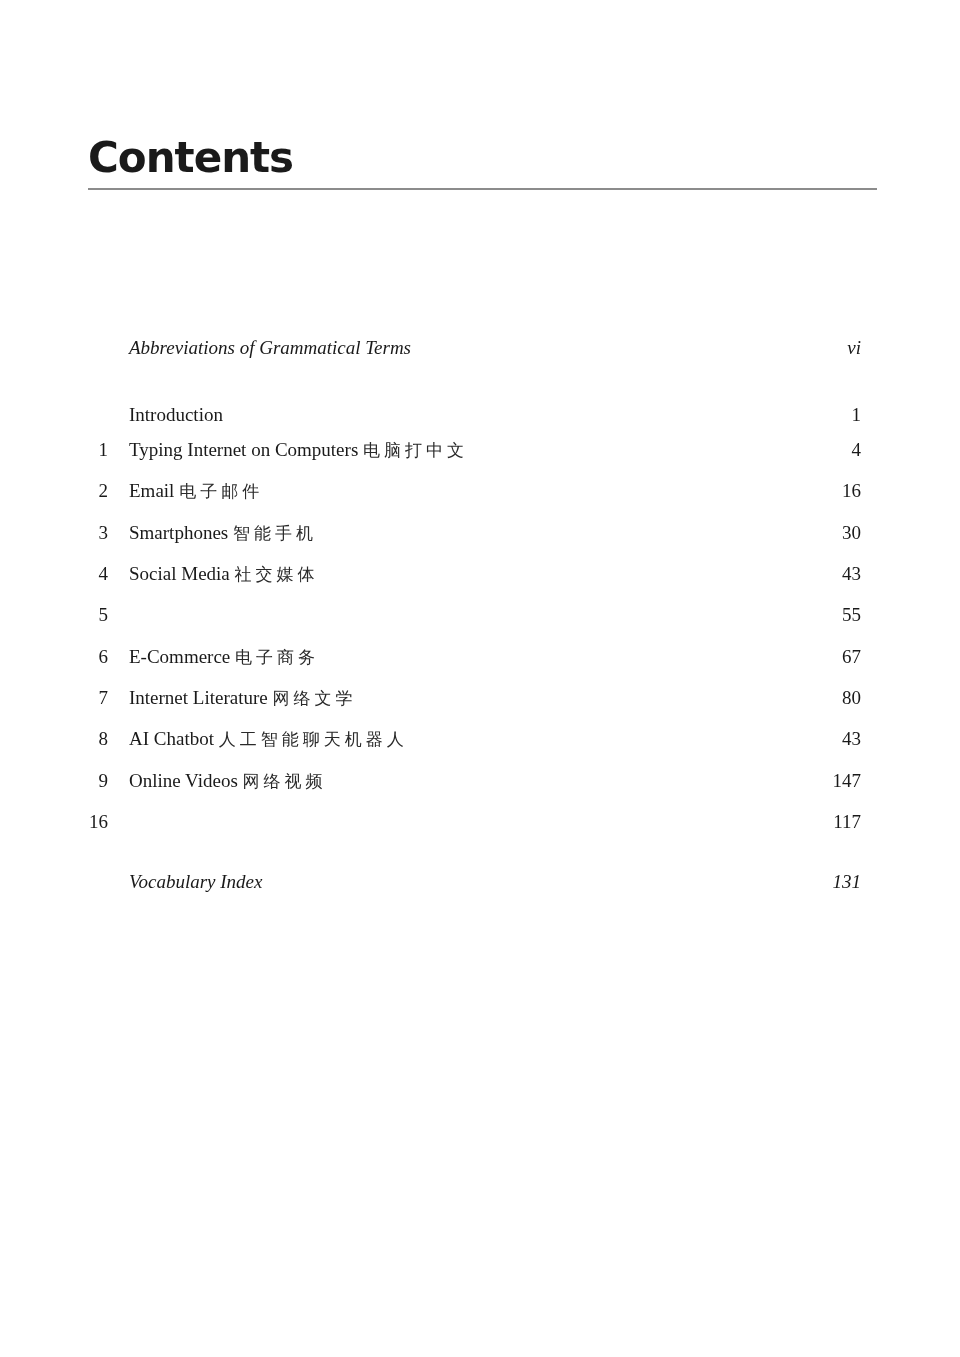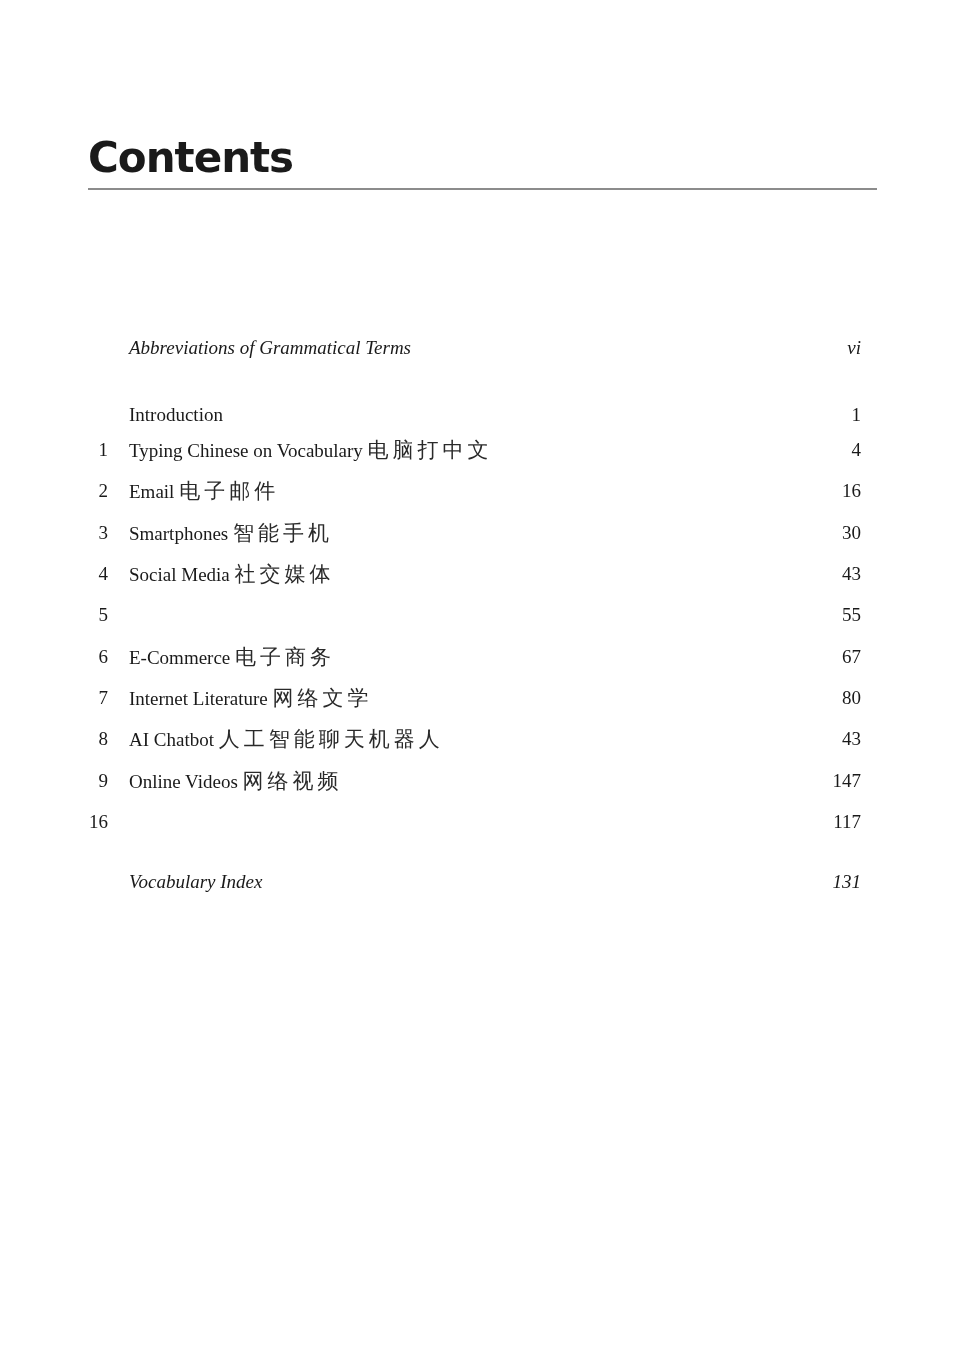--- a/index.html
+++ b/index.html
@@ -97,7 +97,7 @@
 
   <div class="toc-row" style="top:436px;">
     <span class="toc-num">1</span>
-    <span class="toc-label"><span>Typing Chinese on Vocabulary</span> <span class="toc-cn">电脑打中文</span></span>
+    <span class="toc-label"><span>Typing Internet on Computers</span> <span class="toc-cn">电脑打中文</span></span>
     <span class="toc-page">4</span>
   </div>
 

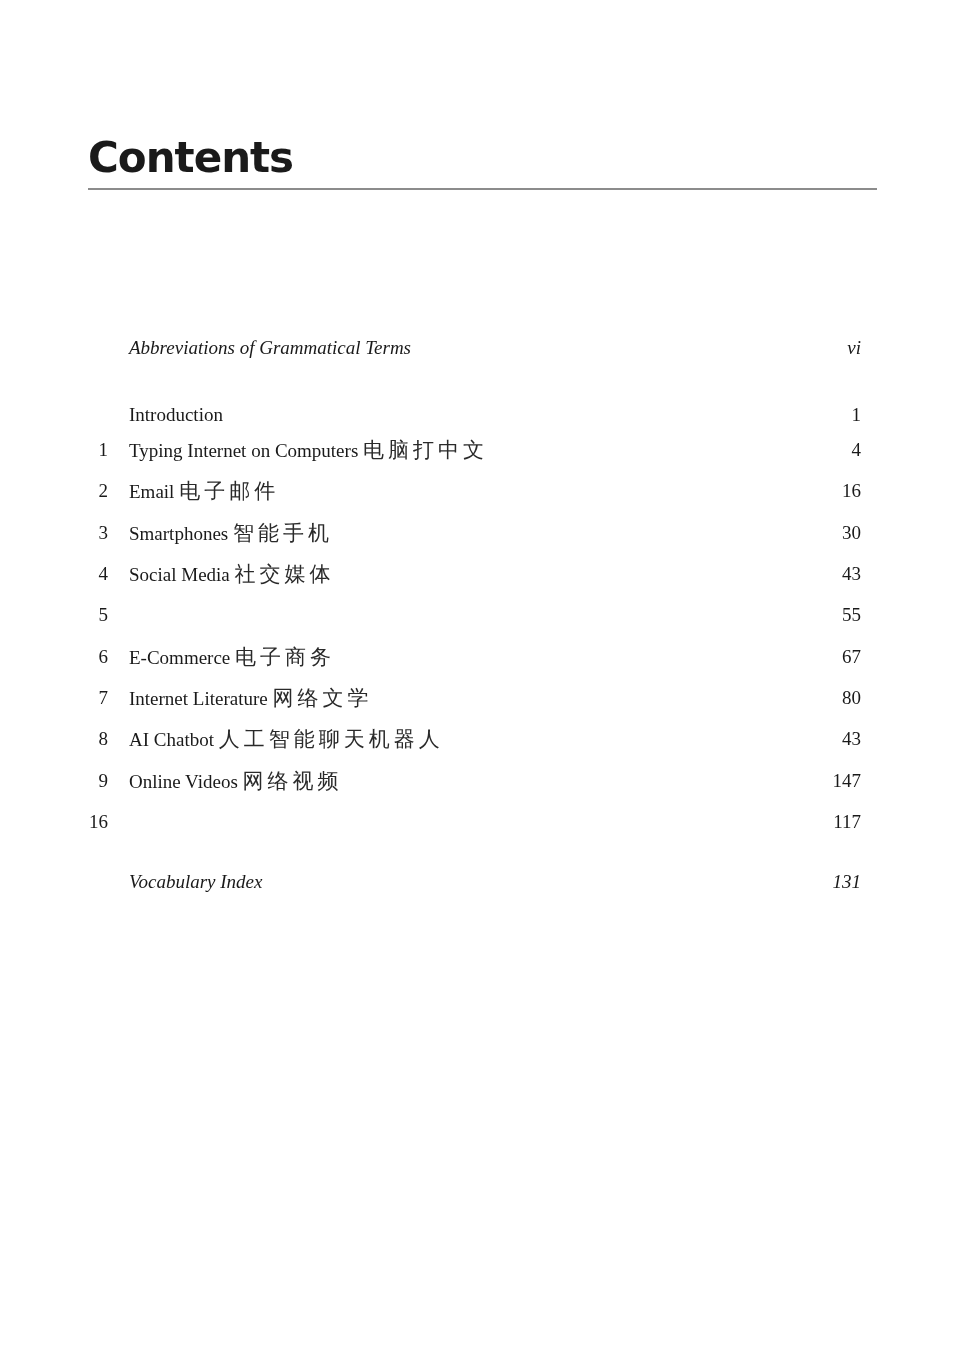--- a/index.html
+++ b/index.html
@@ -65,7 +65,7 @@
       font-family: "DejaVu Sans", sans-serif;
       font-weight: 300;
       letter-spacing: 4px;
-      font-size: 21px;
+      font-size: 17px;
       color: #2a2a2a;
     }
     .toc-page {

